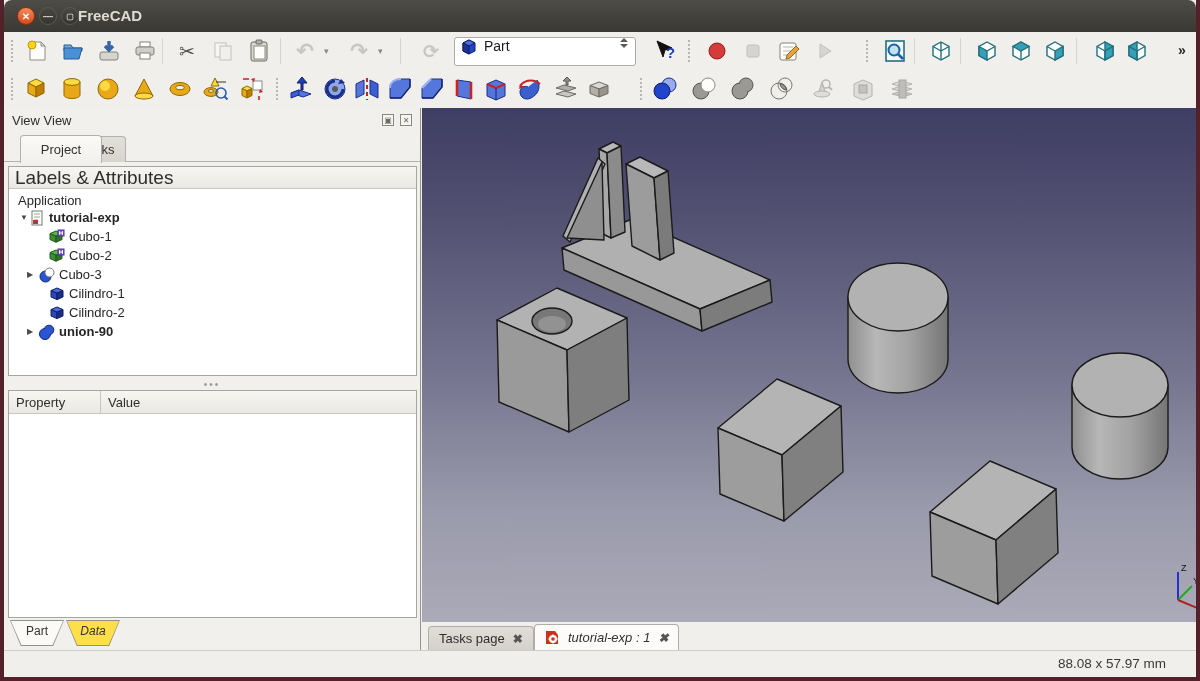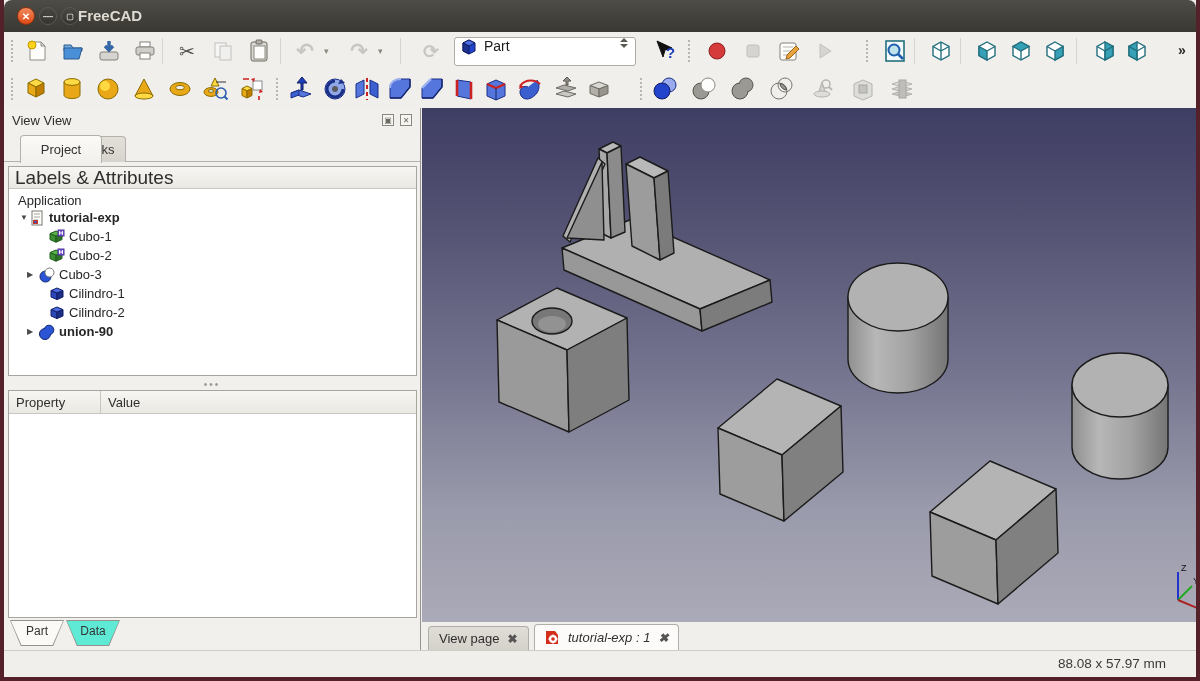--- a/index.html
+++ b/index.html
@@ -68,7 +68,7 @@
   .vtab .inner{position:absolute;inset:1px;clip-path:polygon(0 0,100% 0,80% 100%,20% 100%);
     display:flex;align-items:flex-start;justify-content:center;font-size:12px;color:#333;padding-top:3px;box-sizing:border-box;}
   .vtab.active .inner{background:#fbfaf7;}
-  .vtab.inactive .inner{background:#5eead4;}
+  .vtab.inactive .inner{background:#fde047;font-style:italic;}
 
   
   .viewport{position:absolute;left:418px;top:108px;width:774px;height:514px;

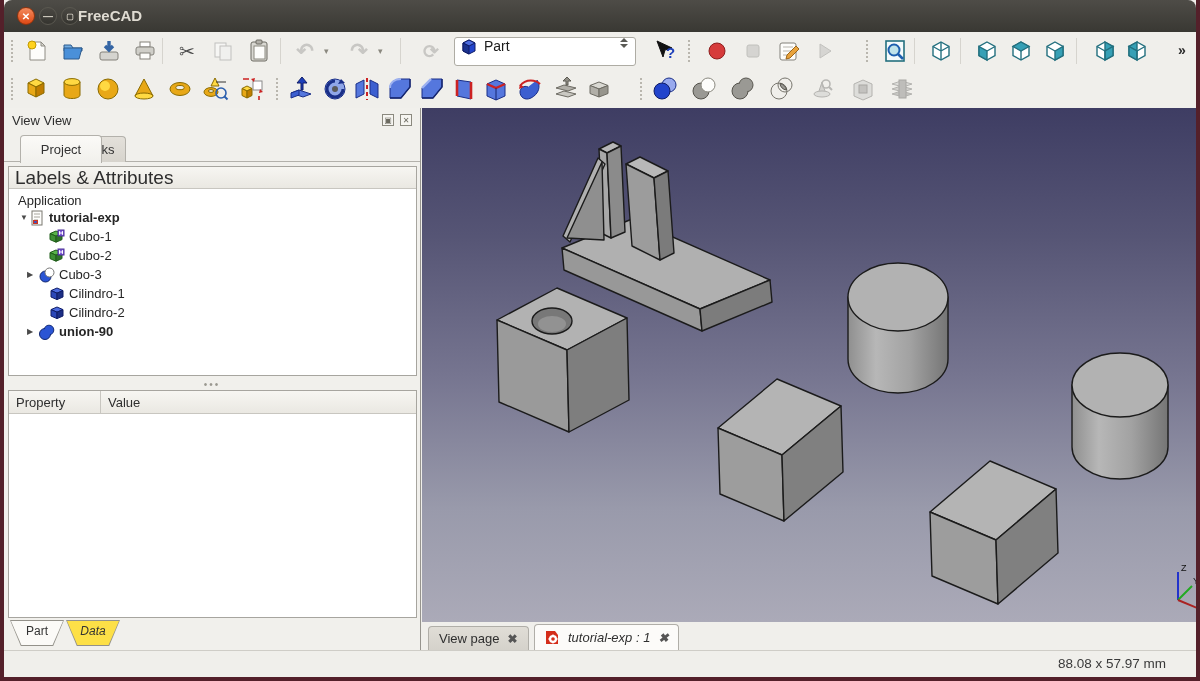--- a/index.html
+++ b/index.html
@@ -641,7 +641,7 @@
 
   <div class="mditabs">
     <div class="mtab inactive" style="left:6px;">
-      <span>View page</span>
+      <span>Tasks page</span>
       <span class="x">✖</span>
     </div>
     <div class="mtab active" style="left:112px;">

